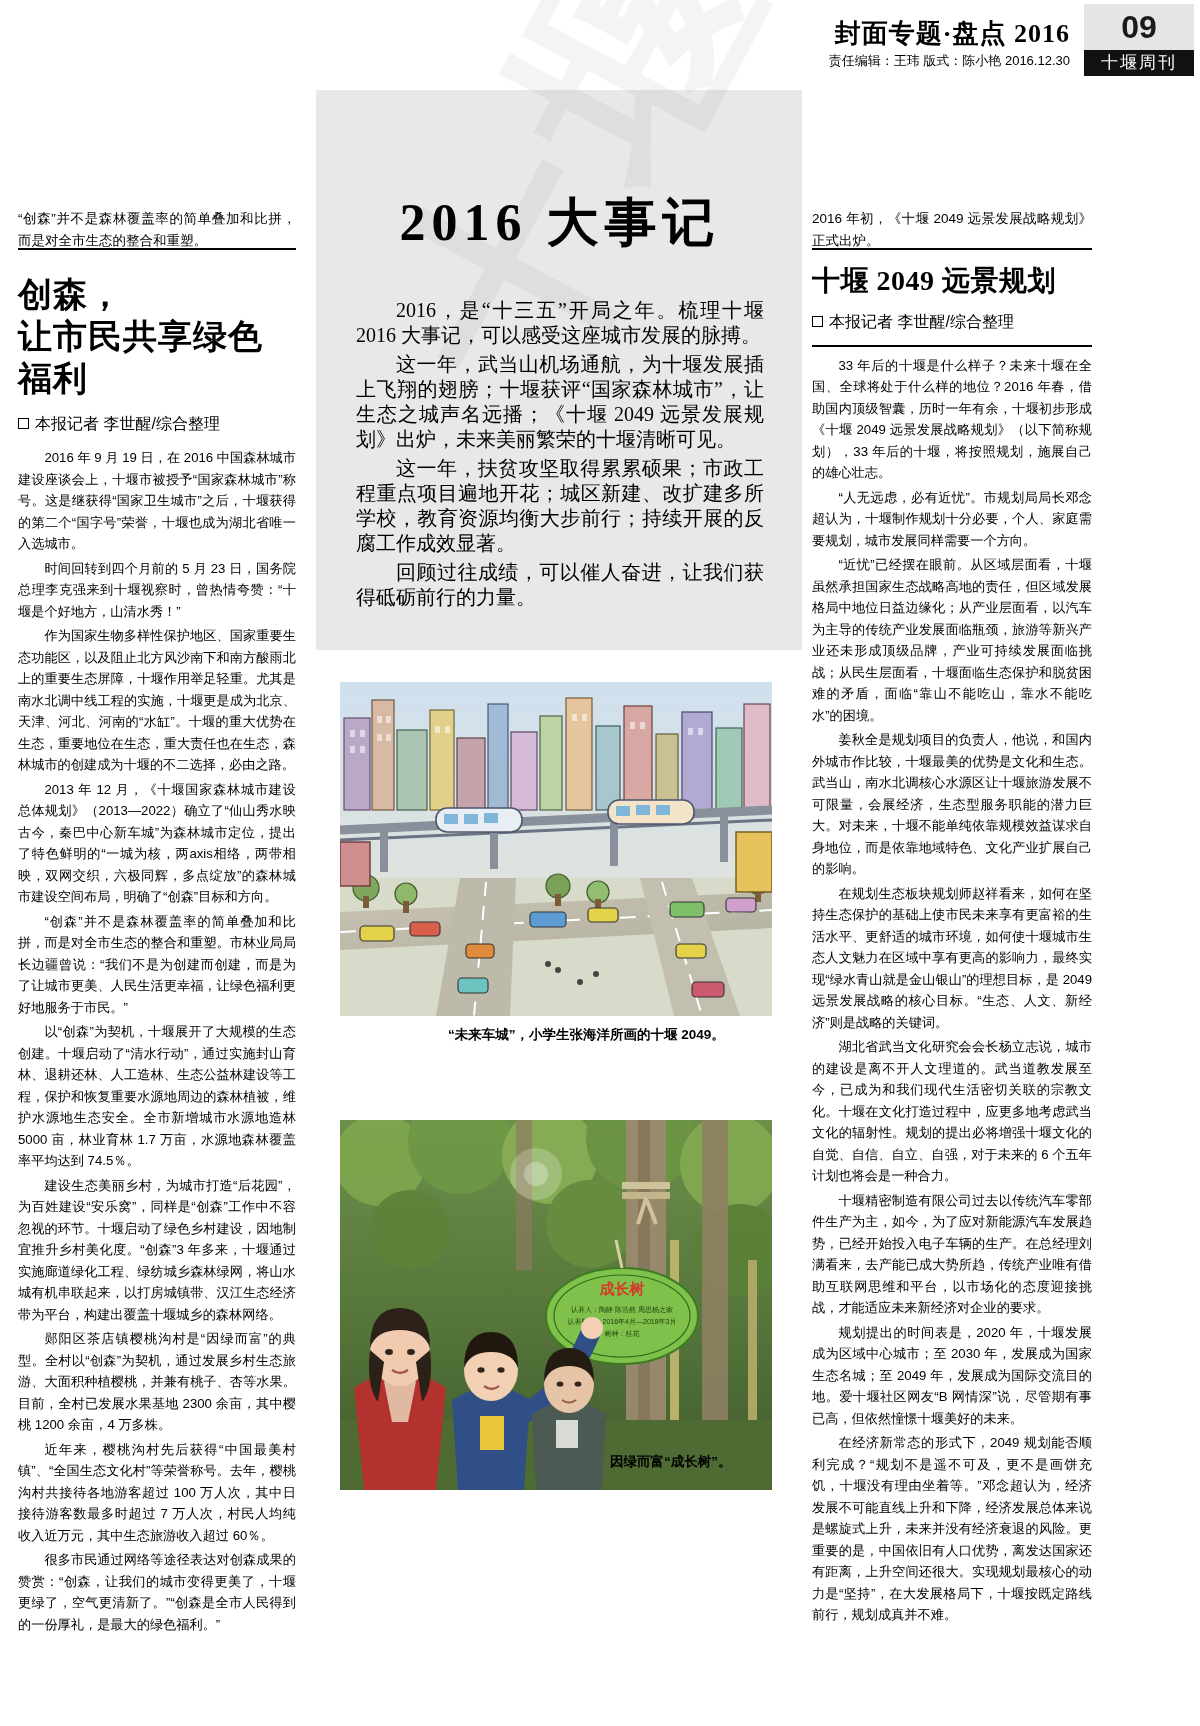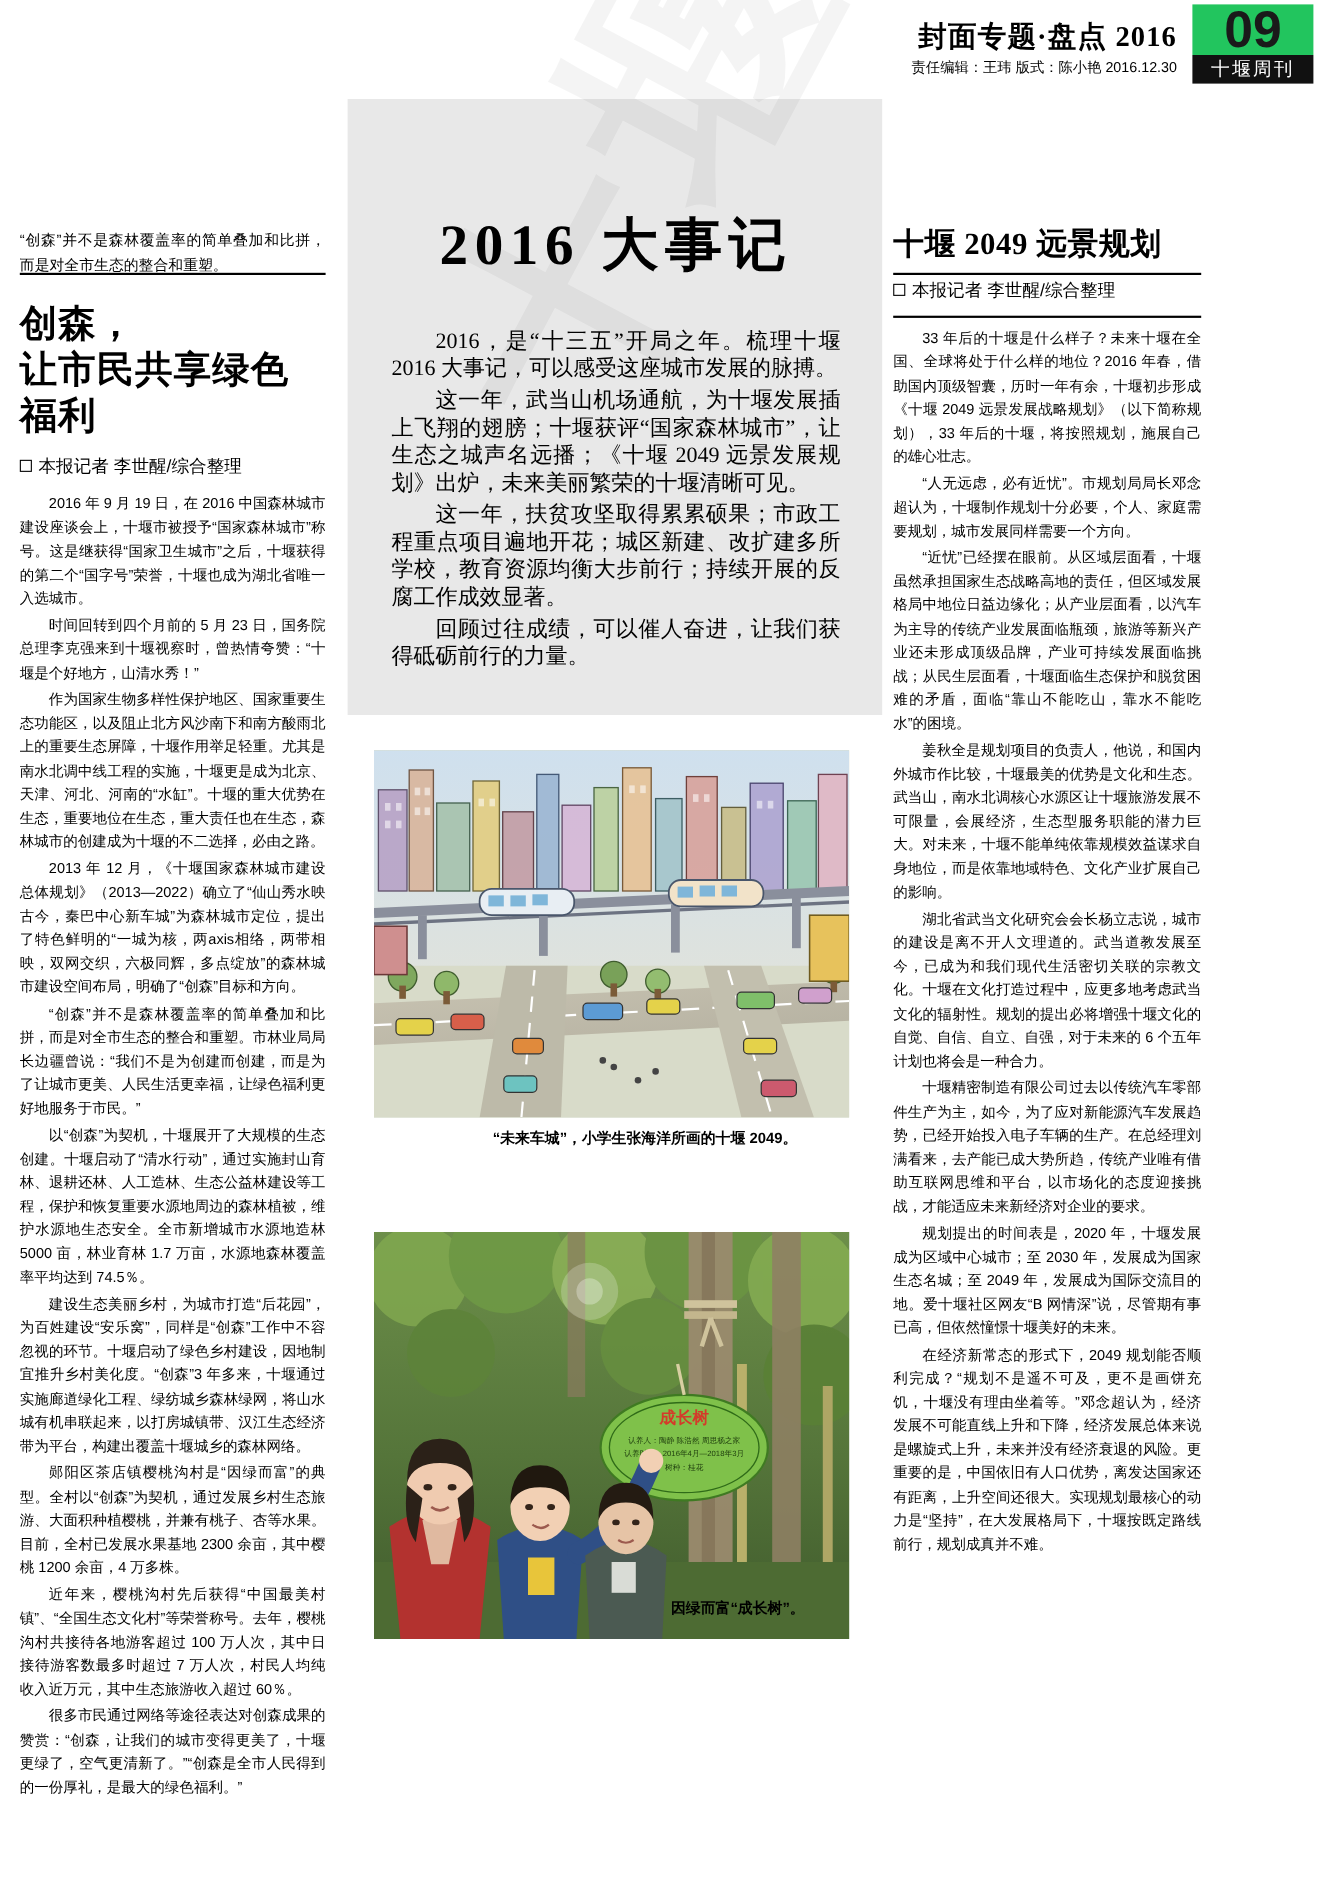--- a/index.html
+++ b/index.html
@@ -48,9 +48,9 @@
     width: 110px;
   }
   .mast-pagenum {
-    background: #22c55e;
+    background: #e5e5e5;
     color: #1a1a1a;
-    font-size: 47px;
+    font-size: 32px;
     font-weight: bold;
     text-align: center;
     line-height: 46px;

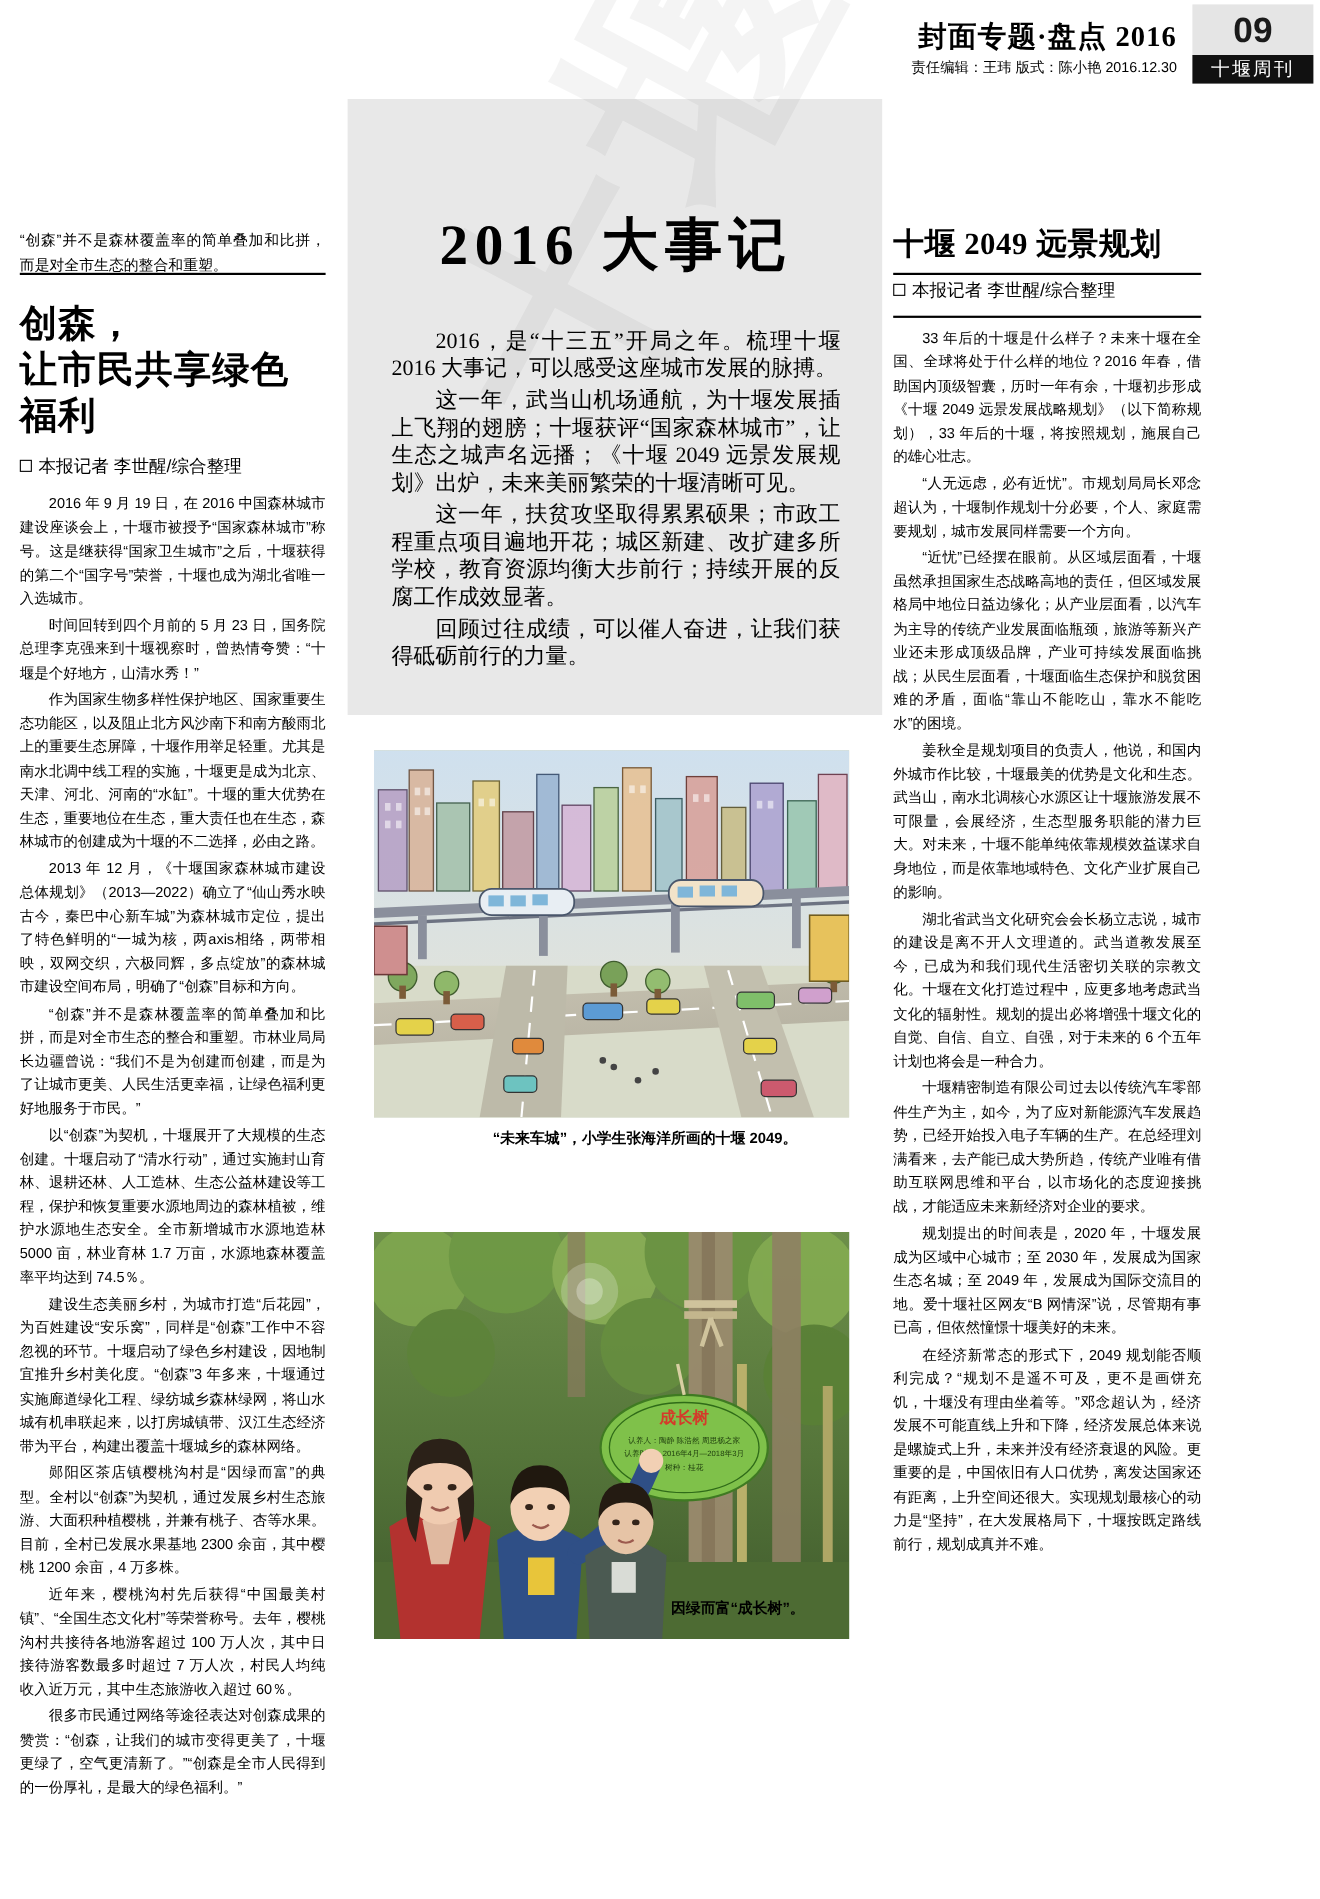--- a/index.html
+++ b/index.html
@@ -495,6 +495,7 @@
   <div class="caption cap2">因绿而富“成长树”。</div>
 
   <div class="col-right">
+    <p class="kicker">2016 年初，《十堰 2049 远景发展战略规划》正式出炉。</p>
     <div class="headline-r">十堰 2049 远景规划</div>
     <div class="byline"><span class="sq"></span><span>本报记者  李世醒/综合整理</span></div>
     <div class="r-subrule"></div>

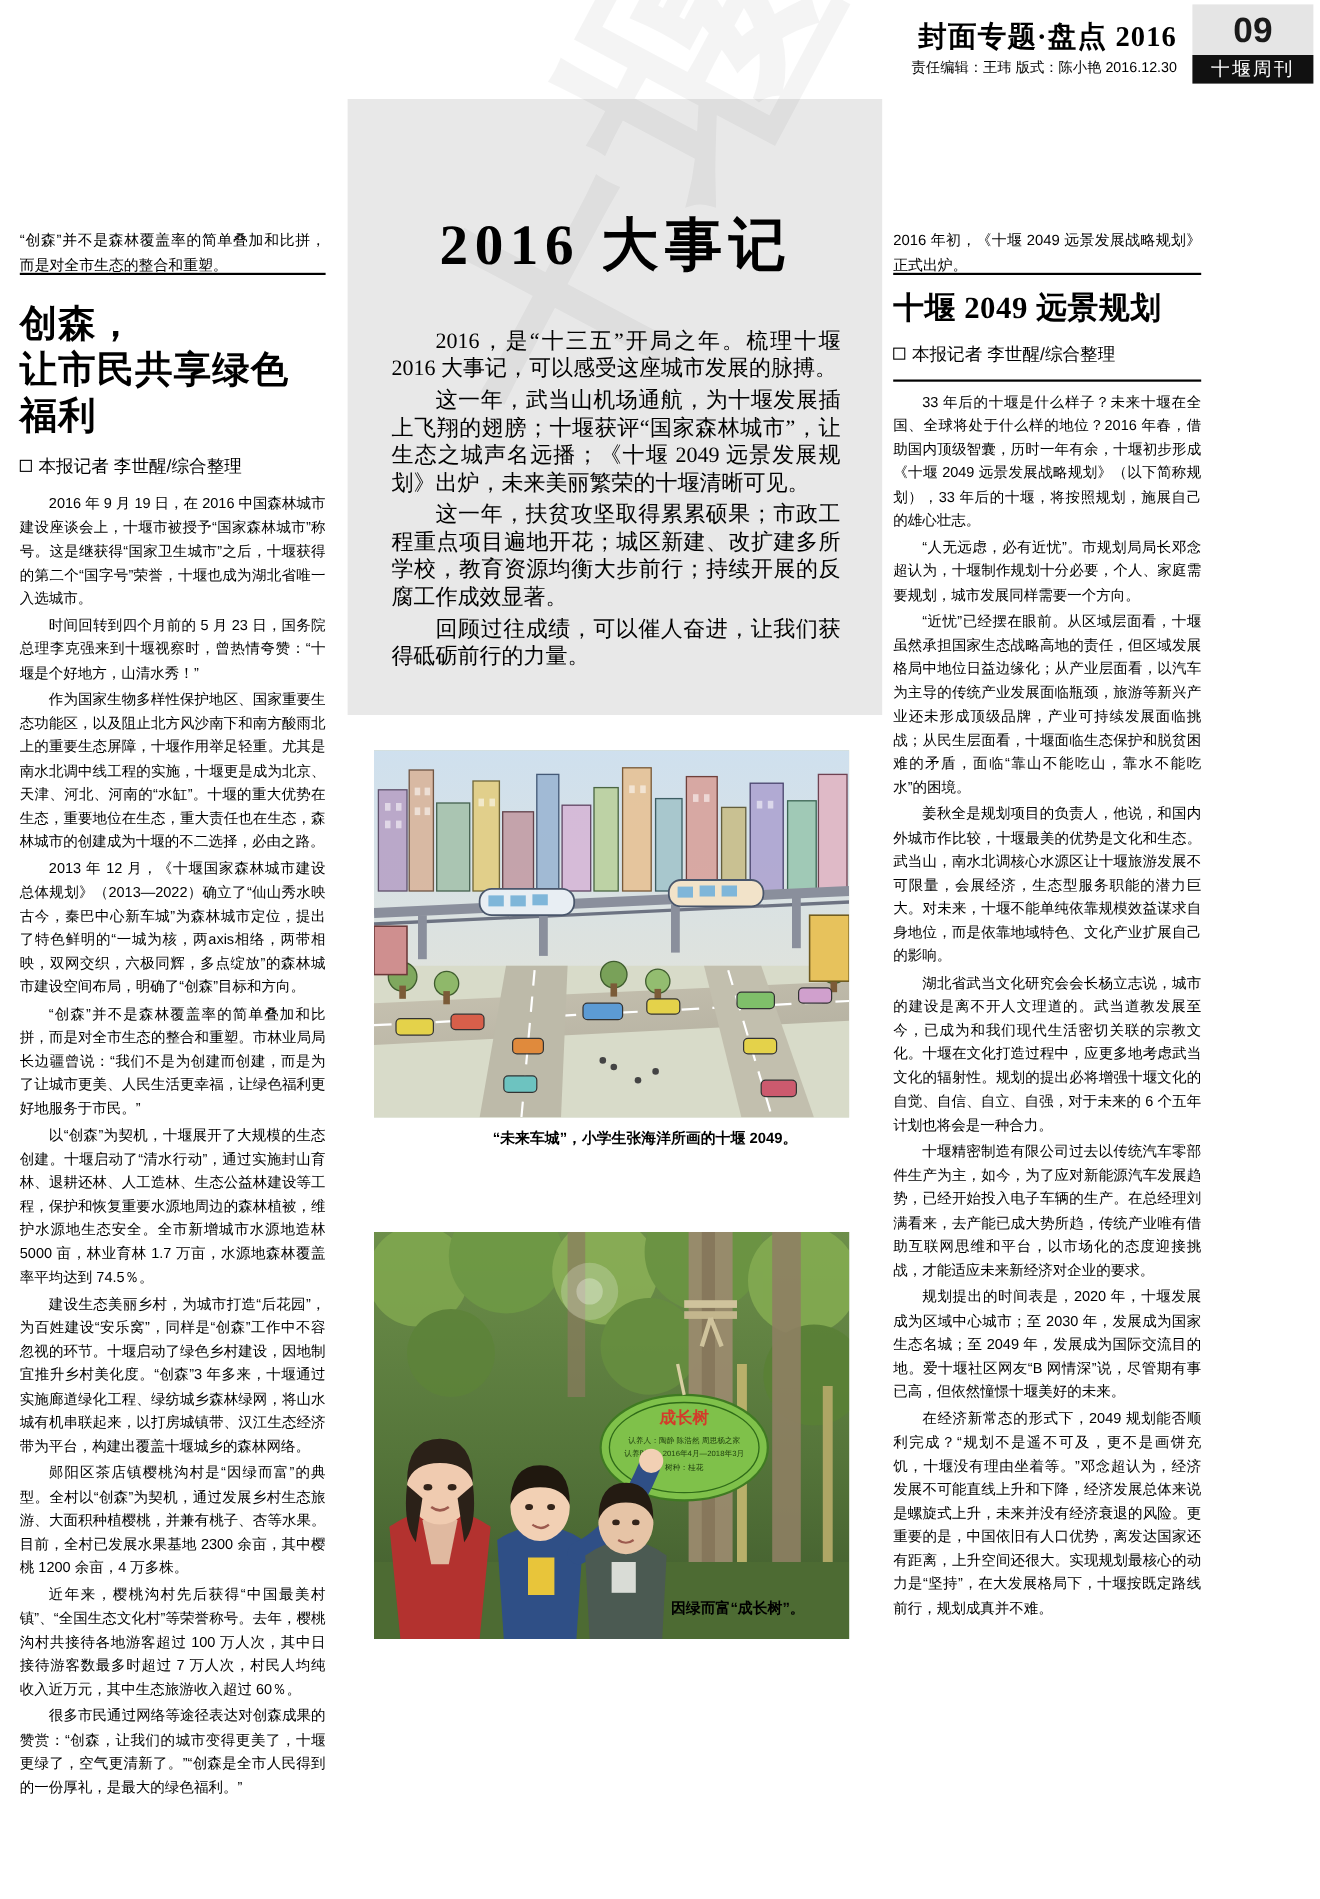--- a/index.html
+++ b/index.html
@@ -503,6 +503,7 @@
     <p class="body-p">“人无远虑，必有近忧”。市规划局局长邓念超认为，十堰制作规划十分必要，个人、家庭需要规划，城市发展同样需要一个方向。</p>
     <p class="body-p">“近忧”已经摆在眼前。从区域层面看，十堰虽然承担国家生态战略高地的责任，但区域发展格局中地位日益边缘化；从产业层面看，以汽车为主导的传统产业发展面临瓶颈，旅游等新兴产业还未形成顶级品牌，产业可持续发展面临挑战；从民生层面看，十堰面临生态保护和脱贫困难的矛盾，面临“靠山不能吃山，靠水不能吃水”的困境。</p>
     <p class="body-p">姜秋全是规划项目的负责人，他说，和国内外城市作比较，十堰最美的优势是文化和生态。武当山，南水北调核心水源区让十堰旅游发展不可限量，会展经济，生态型服务职能的潜力巨大。对未来，十堰不能单纯依靠规模效益谋求自身地位，而是依靠地域特色、文化产业扩展自己的影响。</p>
+    <p class="body-p">在规划生态板块规划师赵祥看来，如何在坚持生态保护的基础上使市民未来享有更富裕的生活水平、更舒适的城市环境，如何使十堰城市生态人文魅力在区域中享有更高的影响力，最终实现“绿水青山就是金山银山”的理想目标，是 2049 远景发展战略的核心目标。“生态、人文、新经济”则是战略的关键词。</p>
     <p class="body-p">湖北省武当文化研究会会长杨立志说，城市的建设是离不开人文理道的。武当道教发展至今，已成为和我们现代生活密切关联的宗教文化。十堰在文化打造过程中，应更多地考虑武当文化的辐射性。规划的提出必将增强十堰文化的自觉、自信、自立、自强，对于未来的 6 个五年计划也将会是一种合力。</p>
     <p class="body-p">十堰精密制造有限公司过去以传统汽车零部件生产为主，如今，为了应对新能源汽车发展趋势，已经开始投入电子车辆的生产。在总经理刘满看来，去产能已成大势所趋，传统产业唯有借助互联网思维和平台，以市场化的态度迎接挑战，才能适应未来新经济对企业的要求。</p>
     <p class="body-p">规划提出的时间表是，2020 年，十堰发展成为区域中心城市；至 2030 年，发展成为国家生态名城；至 2049 年，发展成为国际交流目的地。爱十堰社区网友“B 网情深”说，尽管期有事已高，但依然憧憬十堰美好的未来。</p>

